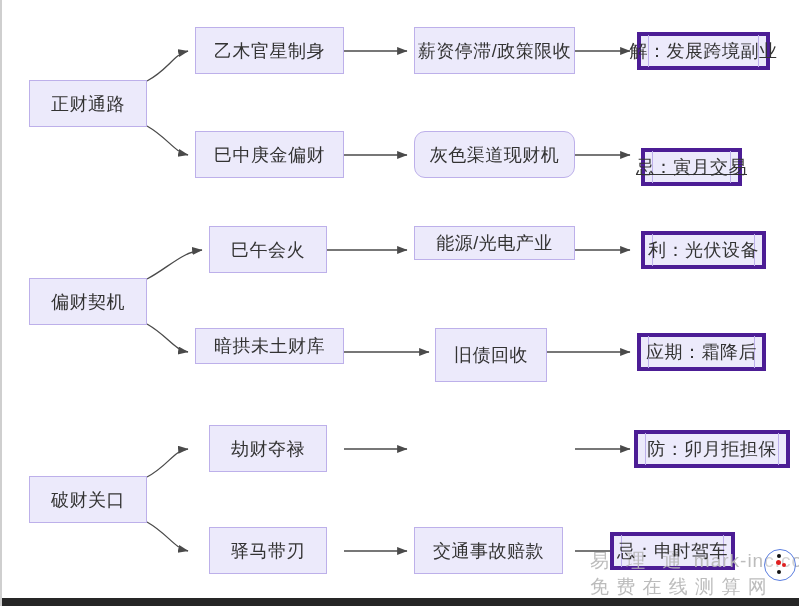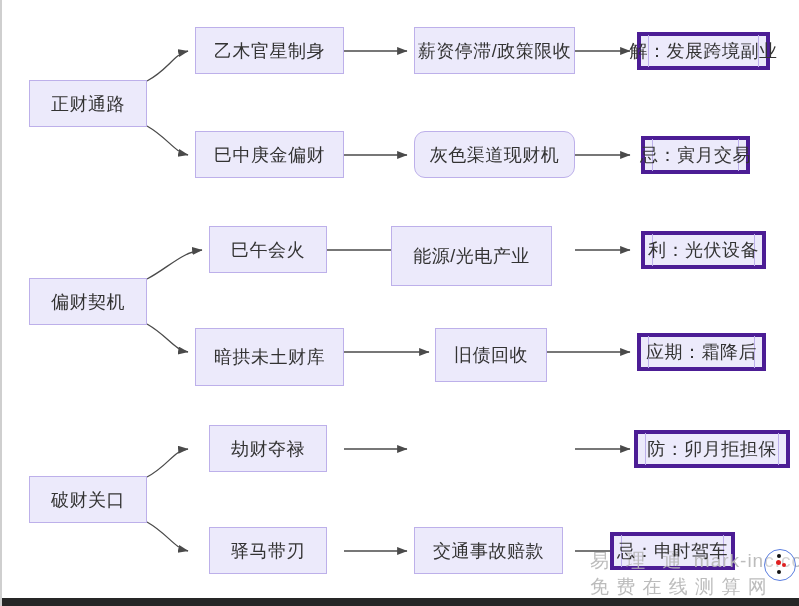--- a/index.html
+++ b/index.html
@@ -147,7 +147,7 @@
   <div class="node" style="left:412px;top:131px;width:161px;height:47px;border-radius:11px;">
     <span class="lbl">灰色渠道现财机</span>
   </div>
-  <div class="node sub" style="left:639px;top:136px;width:109px;height:38px;">
+  <div class="node sub" style="left:639px;top:148px;width:101px;height:38px;text-decoration:underline;">
     <span class="lbl">忌：寅月交易</span>
   </div>
 

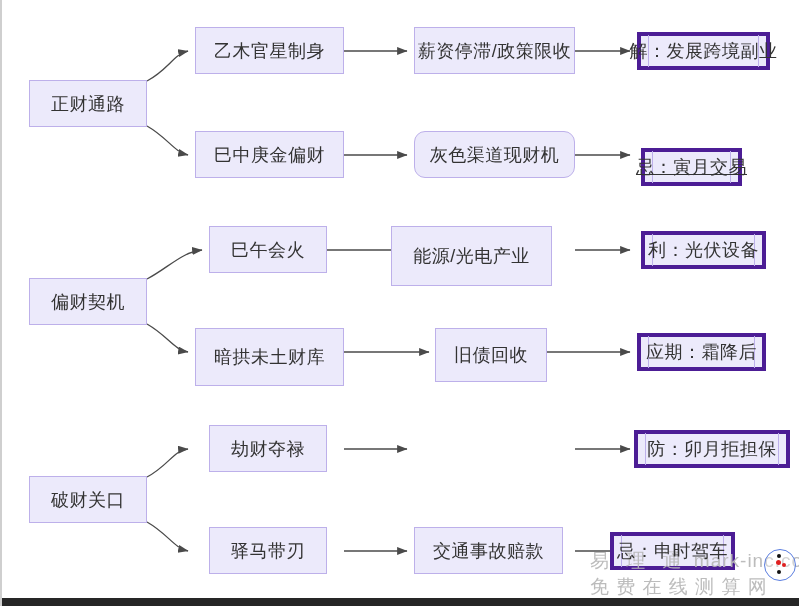--- a/index.html
+++ b/index.html
@@ -158,7 +158,7 @@
   <div class="node" style="left:207px;top:226px;width:118px;height:47px;">
     <span class="lbl">巳午会火</span>
   </div>
-  <div class="node" style="left:389px;top:226px;width:161px;height:60px;">
+  <div class="node" style="left:412px;top:226px;width:161px;height:34px;">
     <span class="lbl">能源/光电产业</span>
   </div>
   <div class="node sub" style="left:639px;top:231px;width:125px;height:38px;">

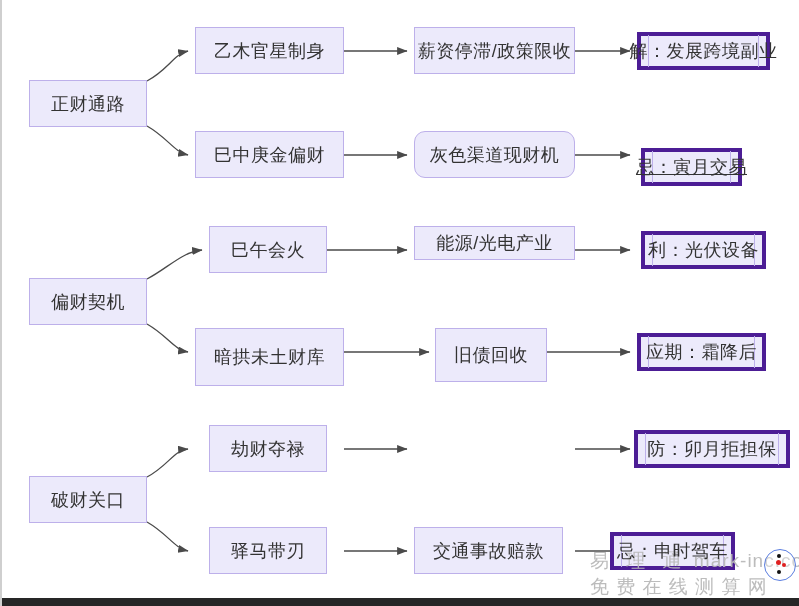--- a/index.html
+++ b/index.html
@@ -165,7 +165,7 @@
     <span class="lbl">利：光伏设备</span>
   </div>
 
-  <div class="node" style="left:193px;top:328px;width:149px;height:58px;">
+  <div class="node" style="left:193px;top:328px;width:149px;height:36px;">
     <span class="lbl">暗拱未土财库</span>
   </div>
   <div class="node" style="left:433px;top:328px;width:112px;height:54px;">

